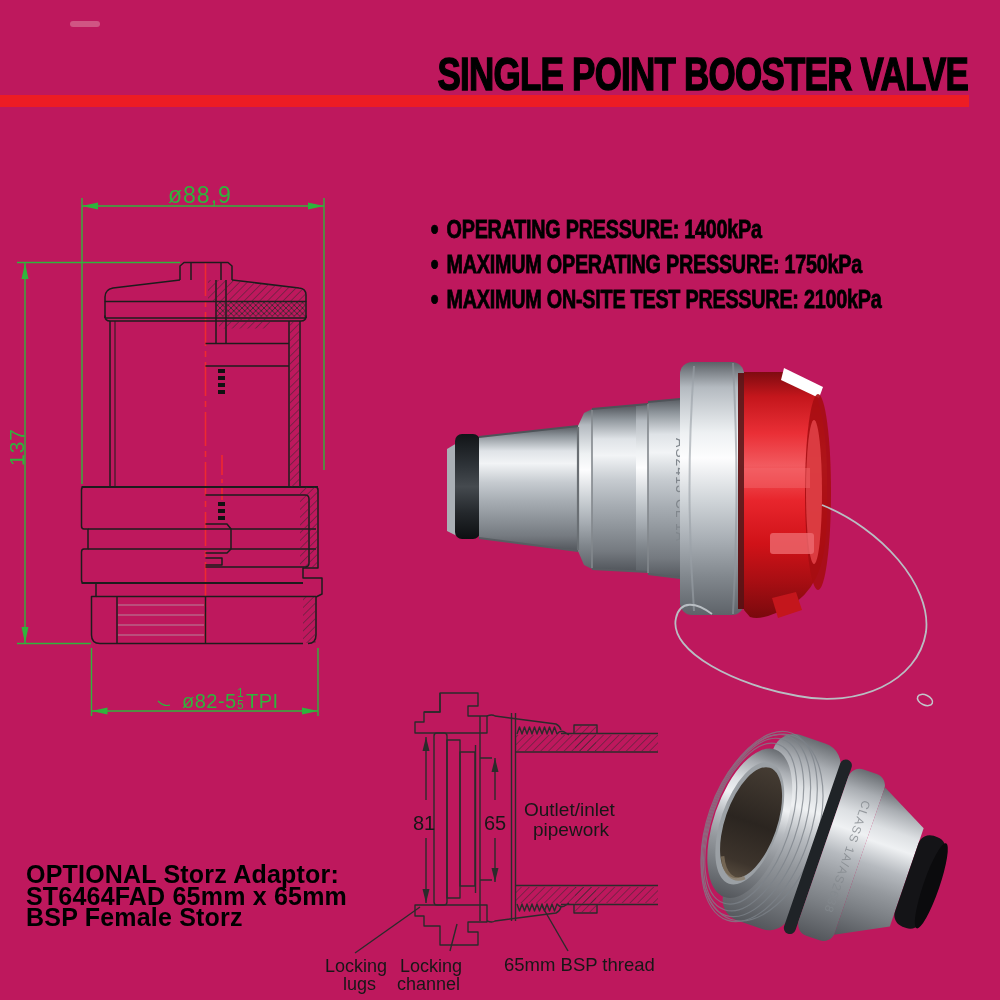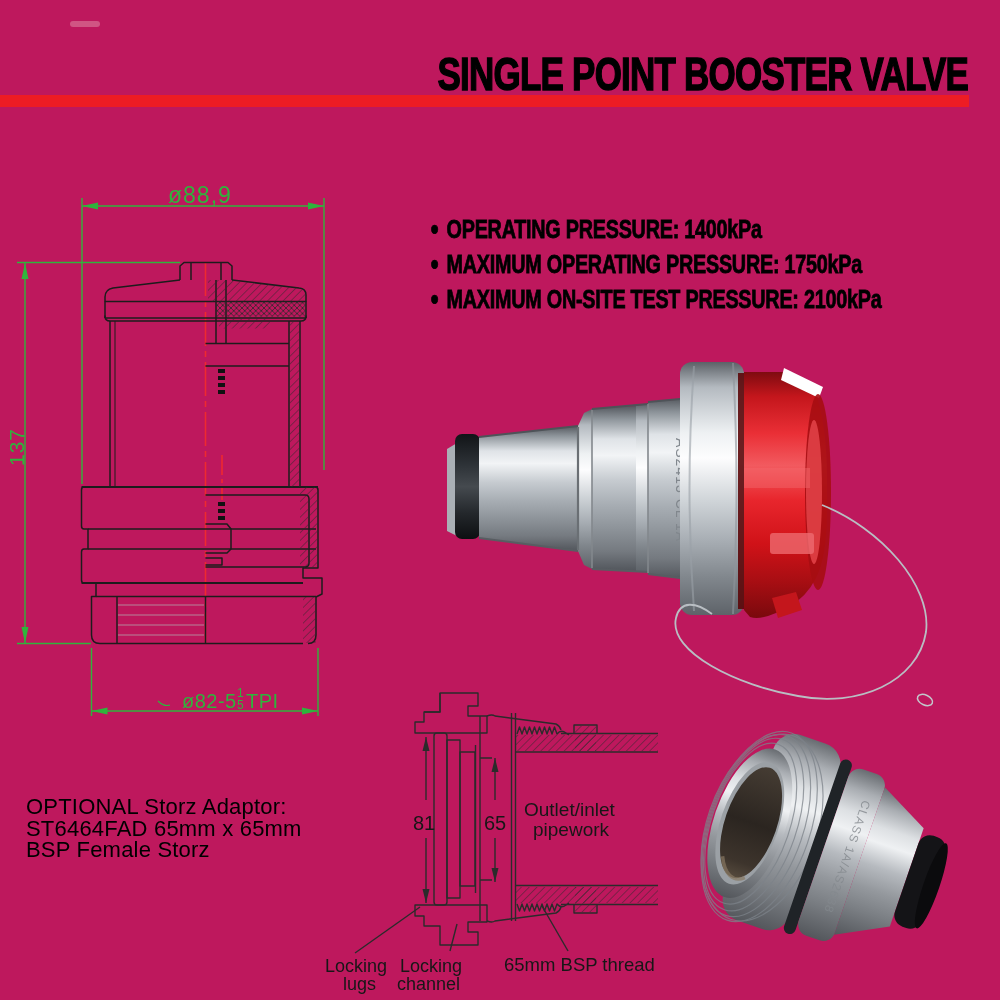--- a/index.html
+++ b/index.html
@@ -7,7 +7,7 @@
 .redbar{left:0;top:95px;width:969px;height:12px;background:#ed1c24}
 .bullets{left:430px;top:213px;font-weight:bold;font-size:26px;line-height:33px;color:#000;letter-spacing:-0.3px;-webkit-text-stroke:0.8px #000;transform:scaleX(0.76);transform-origin:0 0;white-space:nowrap}
 .bullets .b{display:inline-block;font-size:20px;transform:translateY(-3px);margin-right:10px}
-.optional{left:26px;top:796px;font-weight:normal;font-size:22px;line-height:21.5px;color:#000;letter-spacing:0.2px}
+.optional{left:26px;top:864px;font-weight:bold;font-size:25px;line-height:21.5px;color:#000;letter-spacing:0.2px}
 </style></head>
 <body>
 <div class="page">

